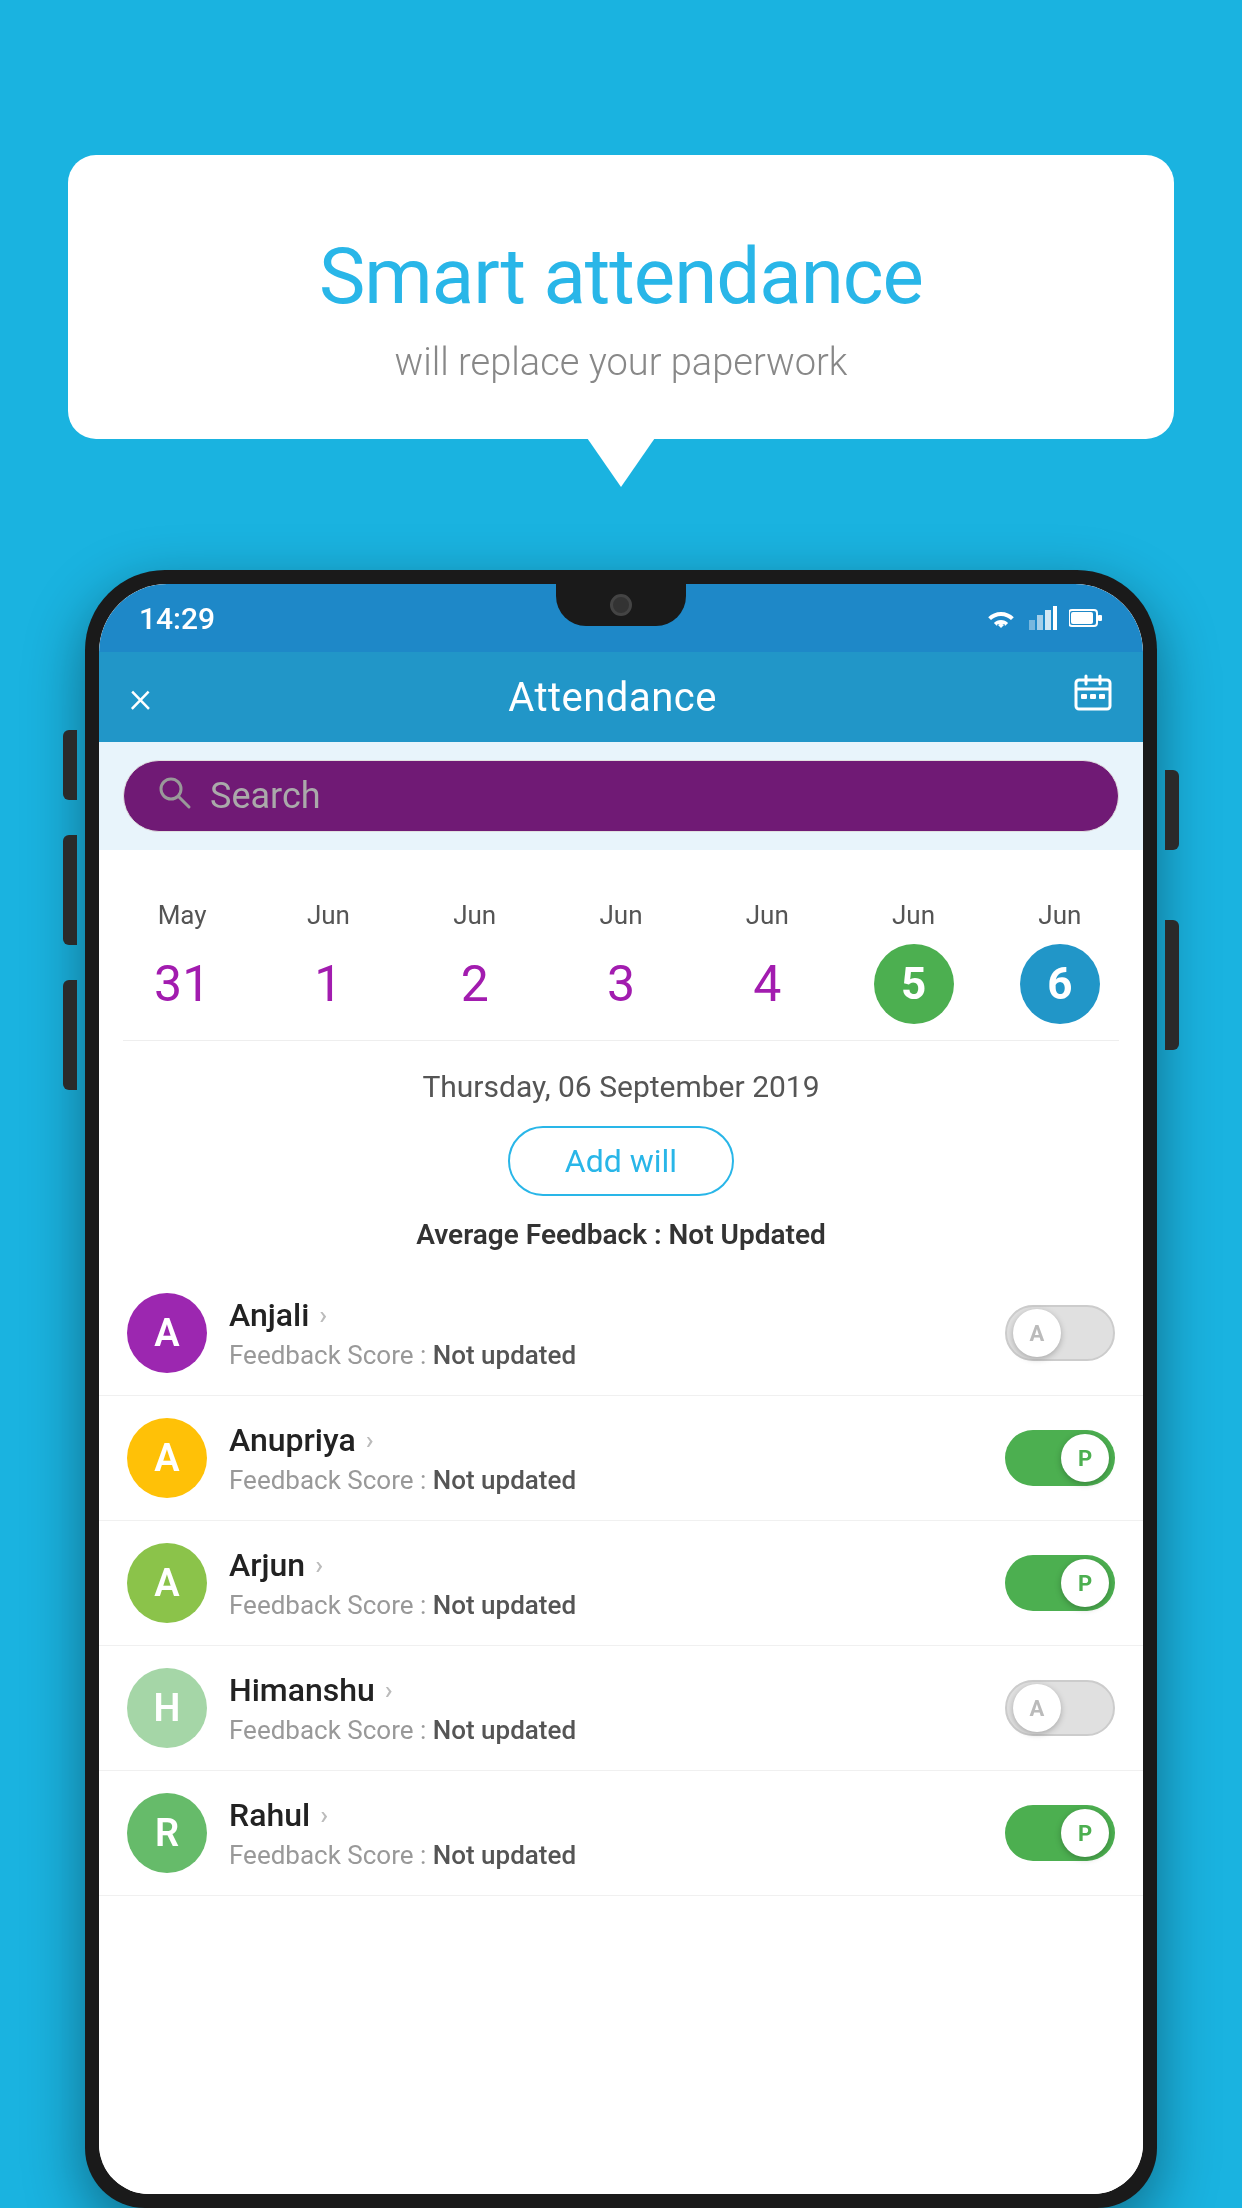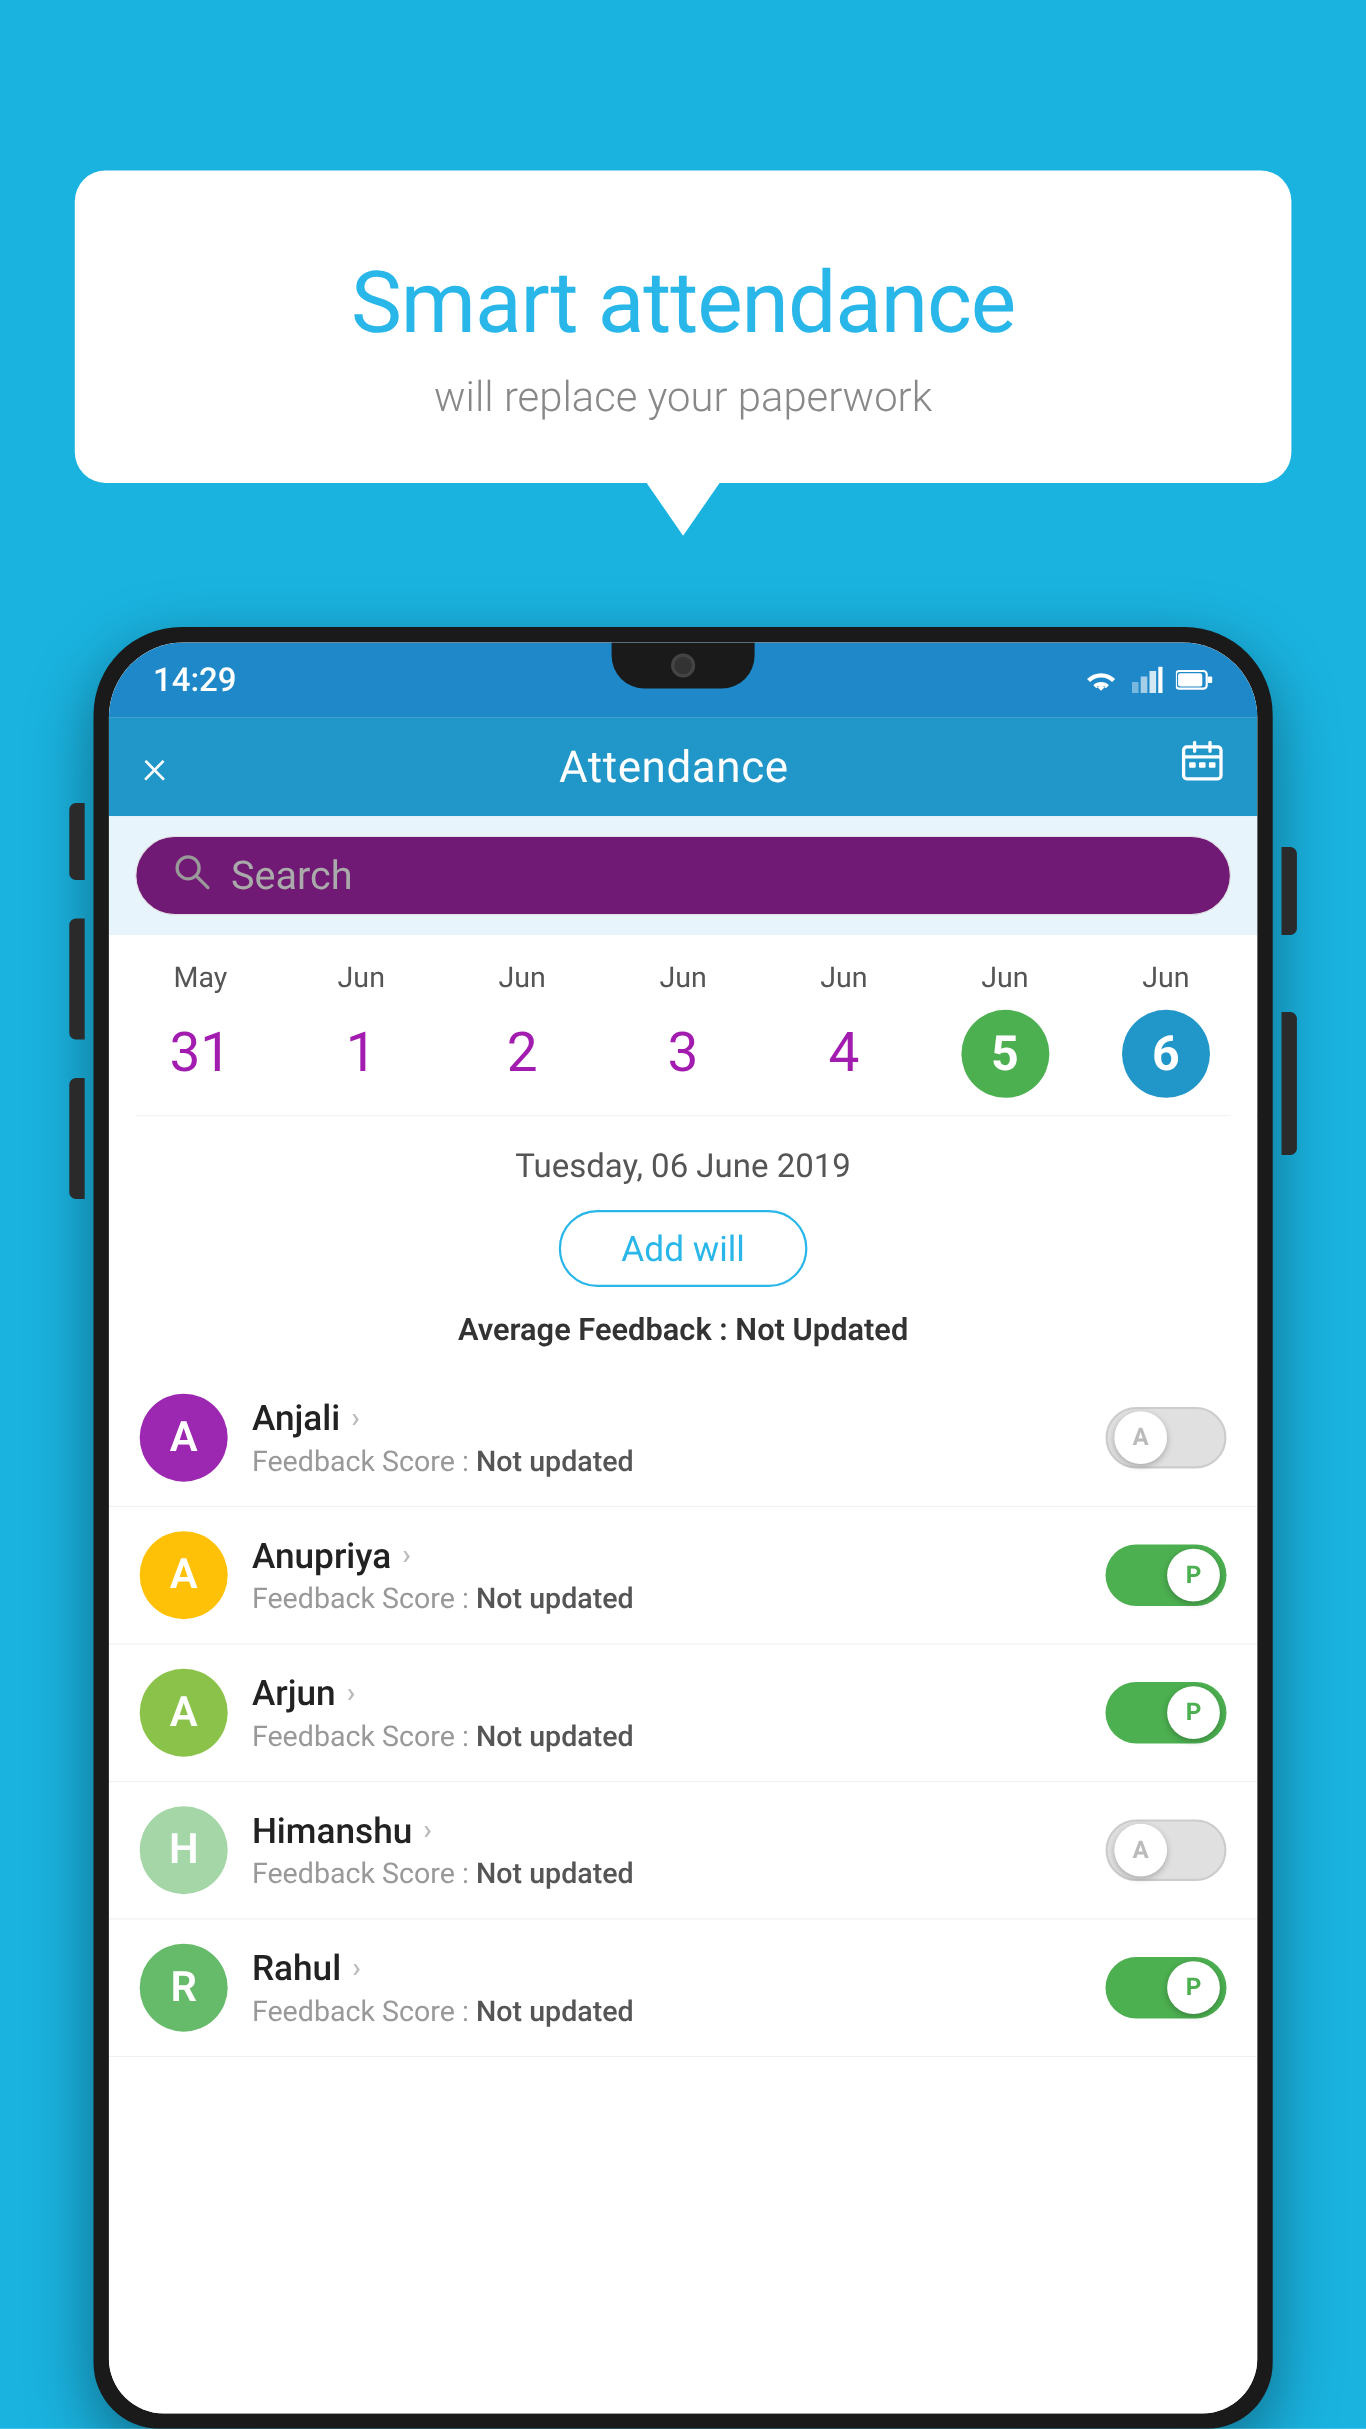--- a/index.html
+++ b/index.html
@@ -180,6 +180,7 @@
       justify-content: space-around;
       align-items: flex-start;
       background: white;
+      margin-top: 26px;
     }
     .cal-day {
       display: flex;

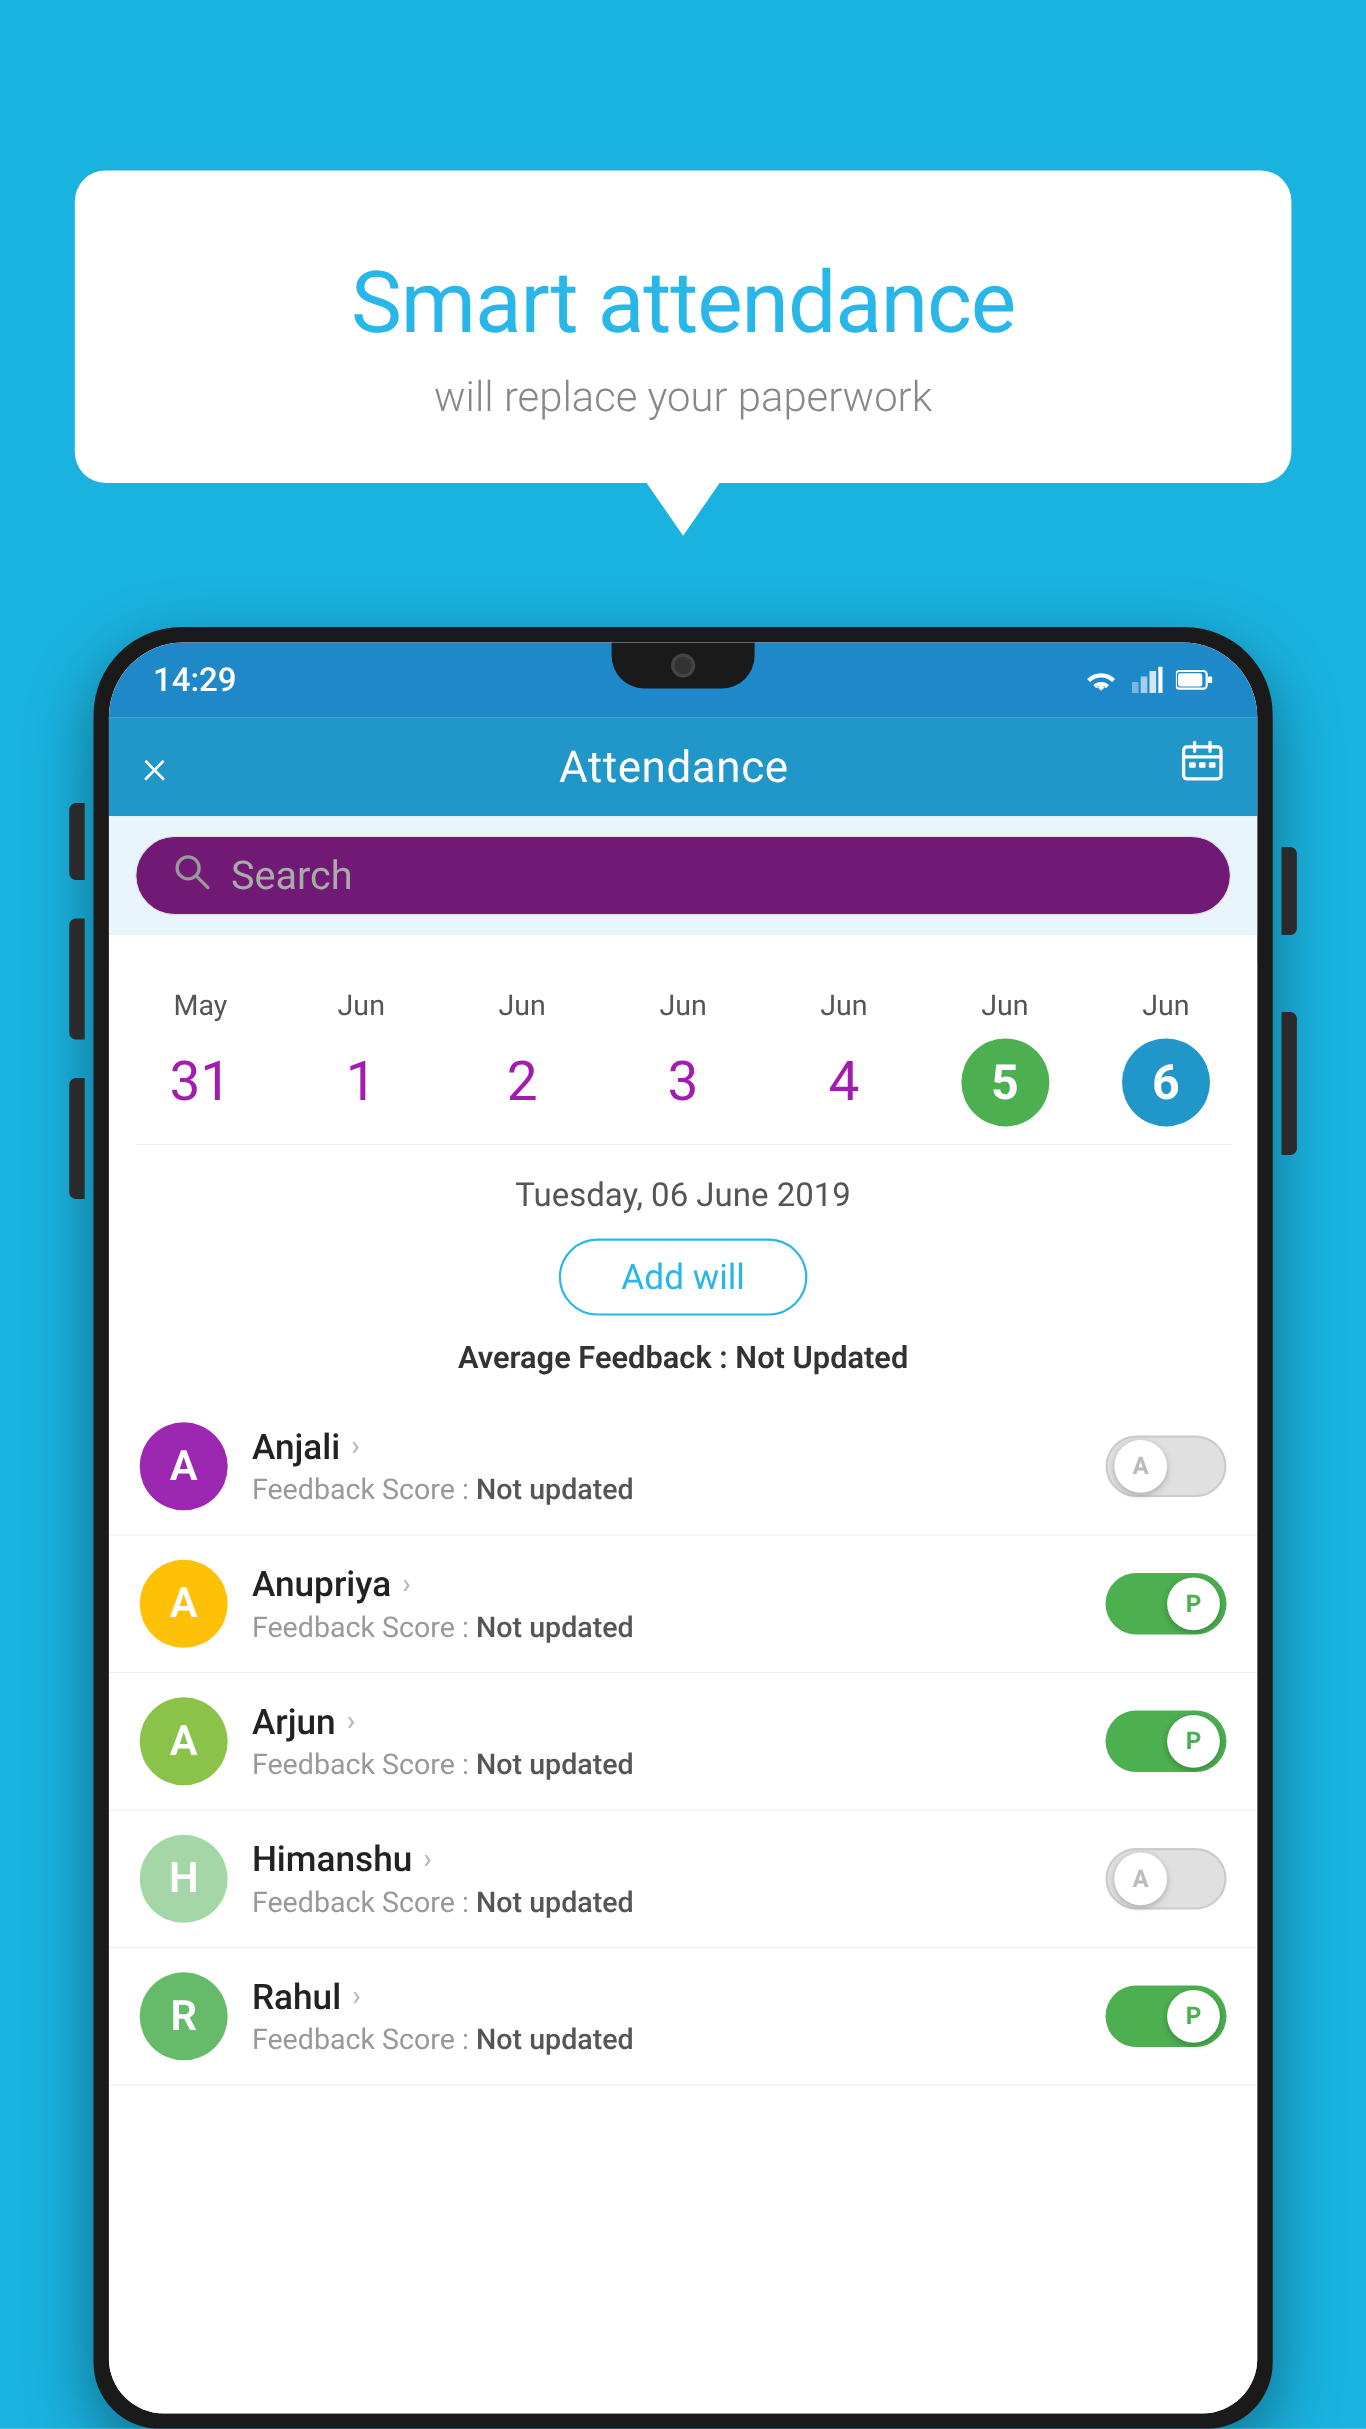--- a/index.html
+++ b/index.html
@@ -501,7 +501,7 @@
     <div class="divider"></div>
 
     <div class="date-info-section">
-      <div class="selected-date-text">Tuesday, 06 June 2019</div>
+      <div class="selected-date-text">Thursday, 06 September 2019</div>
       <div class="add-topic-btn">Add will</div>
       <div class="avg-feedback-text">
         <span>Average Feedback : </span><span style="color:#333;font-weight:600;">Not Updated</span>

